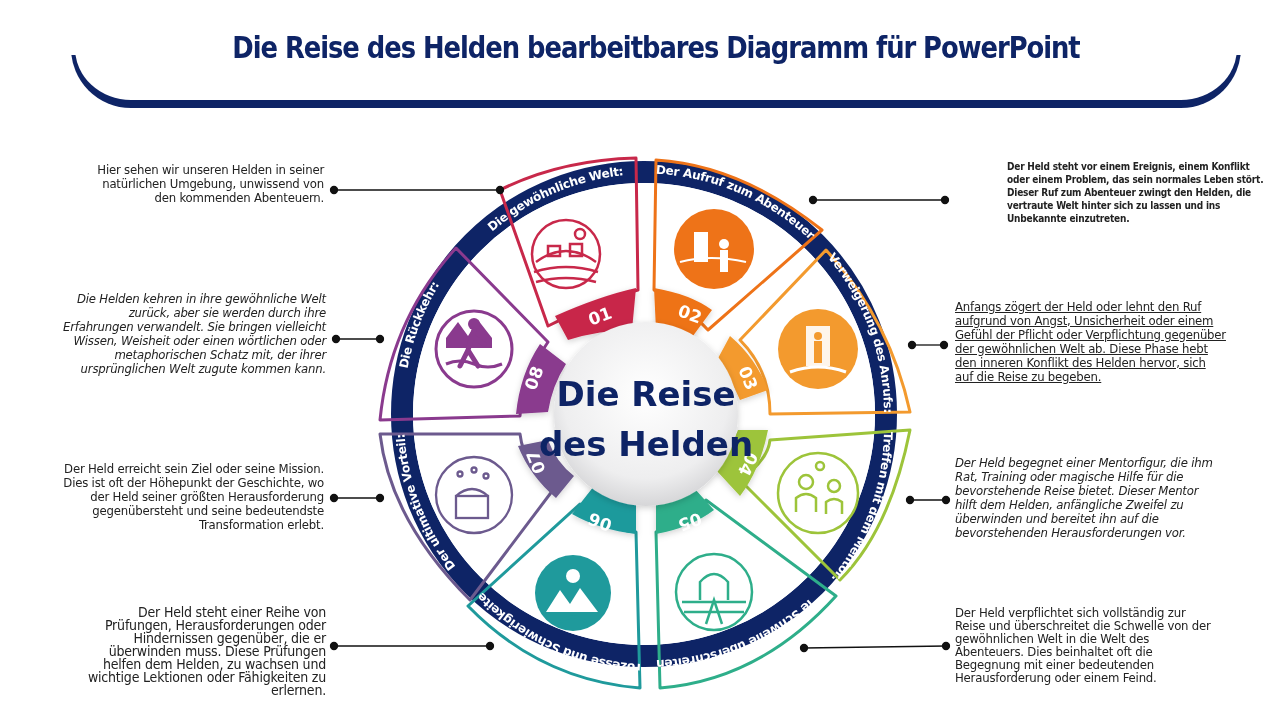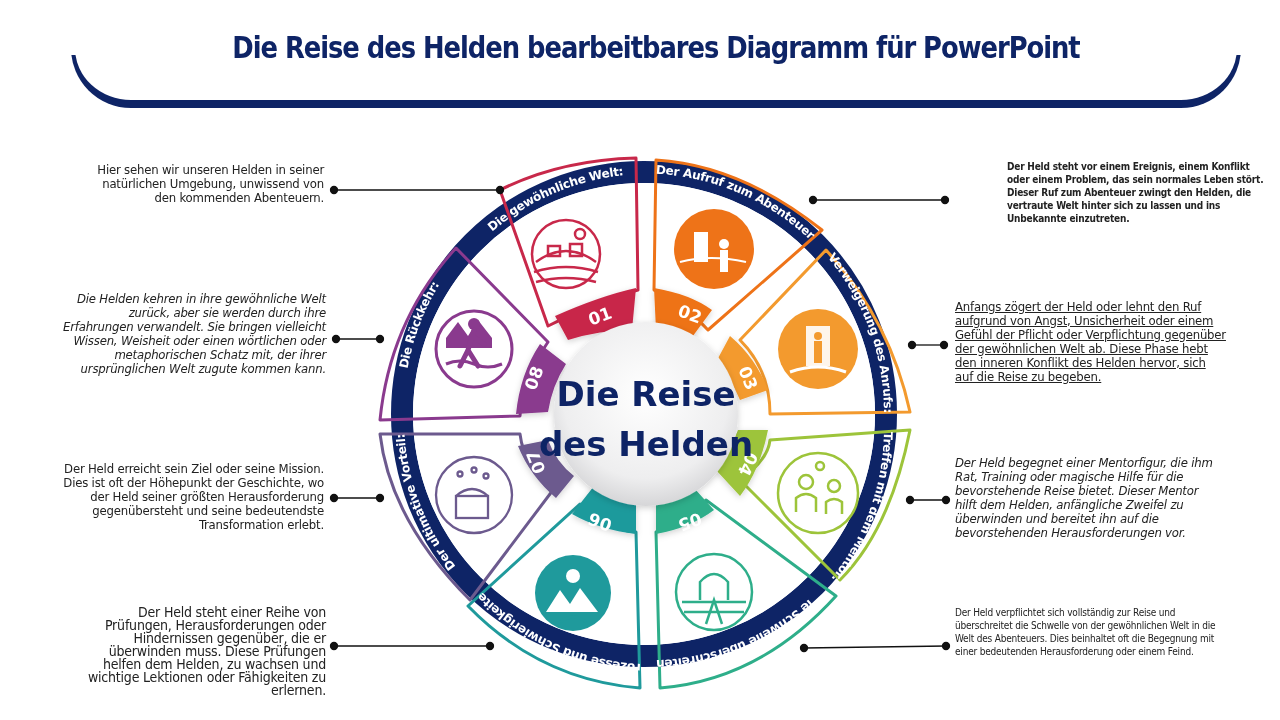--- a/index.html
+++ b/index.html
@@ -221,6 +221,6 @@
 <div class="desc right" style="left:1007px; top:160px; width:262px; font-size:10px; line-height:13px;font-weight:bold;">Der Held steht vor einem Ereignis, einem Konflikt oder einem Problem, das sein normales Leben stört. Dieser Ruf zum Abenteuer zwingt den Helden, die vertraute Welt hinter sich zu lassen und ins Unbekannte einzutreten.</div>
 <div class="desc right" style="left:955px; top:300px; width:272px;text-decoration:underline;">Anfangs zögert der Held oder lehnt den Ruf aufgrund von Angst, Unsicherheit oder einem Gefühl der Pflicht oder Verpflichtung gegenüber der gewöhnlichen Welt ab. Diese Phase hebt den inneren Konflikt des Helden hervor, sich auf die Reise zu begeben.</div>
 <div class="desc right" style="left:955px; top:456px; width:260px;font-style:italic;">Der Held begegnet einer Mentorfigur, die ihm Rat, Training oder magische Hilfe für die bevorstehende Reise bietet. Dieser Mentor hilft dem Helden, anfängliche Zweifel zu überwinden und bereitet ihn auf die bevorstehenden Herausforderungen vor.</div>
-<div class="desc right" style="left:955px; top:606px; width:264px; font-size:10px; line-height:13px;">Der Held verpflichtet sich vollständig zur Reise und überschreitet die Schwelle von der gewöhnlichen Welt in die Welt des Abenteuers. Dies beinhaltet oft die Begegnung mit einer bedeutenden Herausforderung oder einem Feind.</div>
+<div class="desc right" style="left:955px; top:606px; width:264px; font-size:13px; line-height:13px;">Der Held verpflichtet sich vollständig zur Reise und überschreitet die Schwelle von der gewöhnlichen Welt in die Welt des Abenteuers. Dies beinhaltet oft die Begegnung mit einer bedeutenden Herausforderung oder einem Feind.</div>
 
 </body></html>

